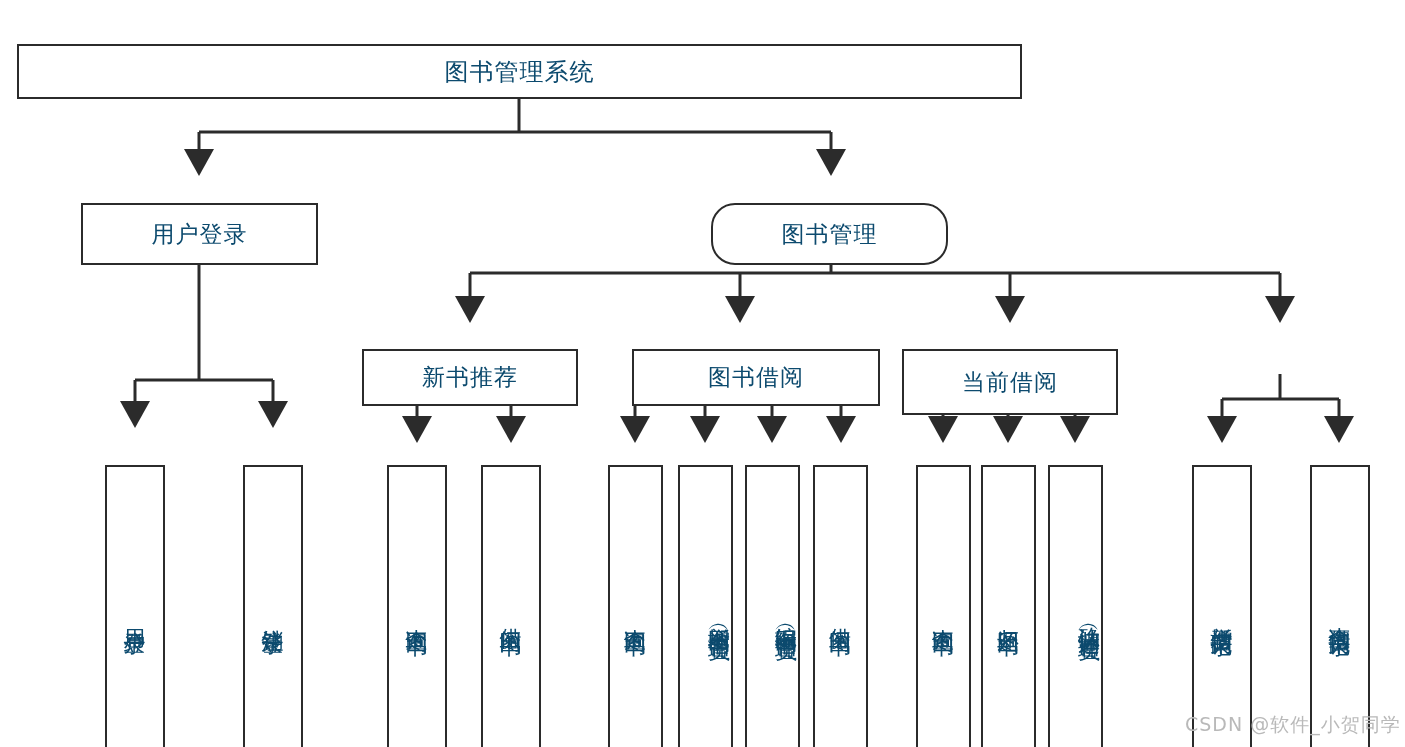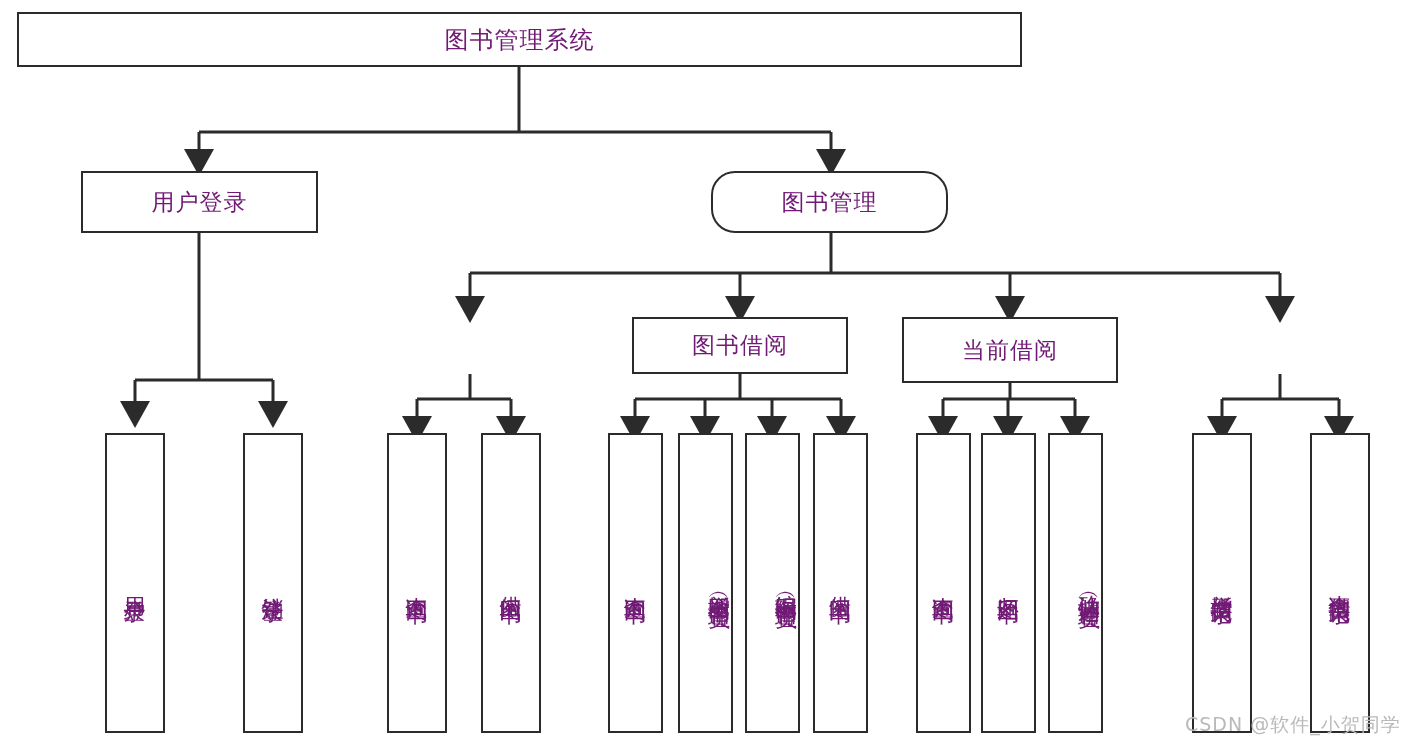--- a/index.html
+++ b/index.html
@@ -14,8 +14,9 @@
     background:#ffffff;
     border:2.5px solid #2b2b2b;
     display:flex;align-items:center;justify-content:center;
-    color:#701a75;
+    color:#0c4a6e;
     letter-spacing:1px;
+    margin-top:32px;
   }
   .node.h{ font-size:23px; }
   .node.root{ font-size:24px; }

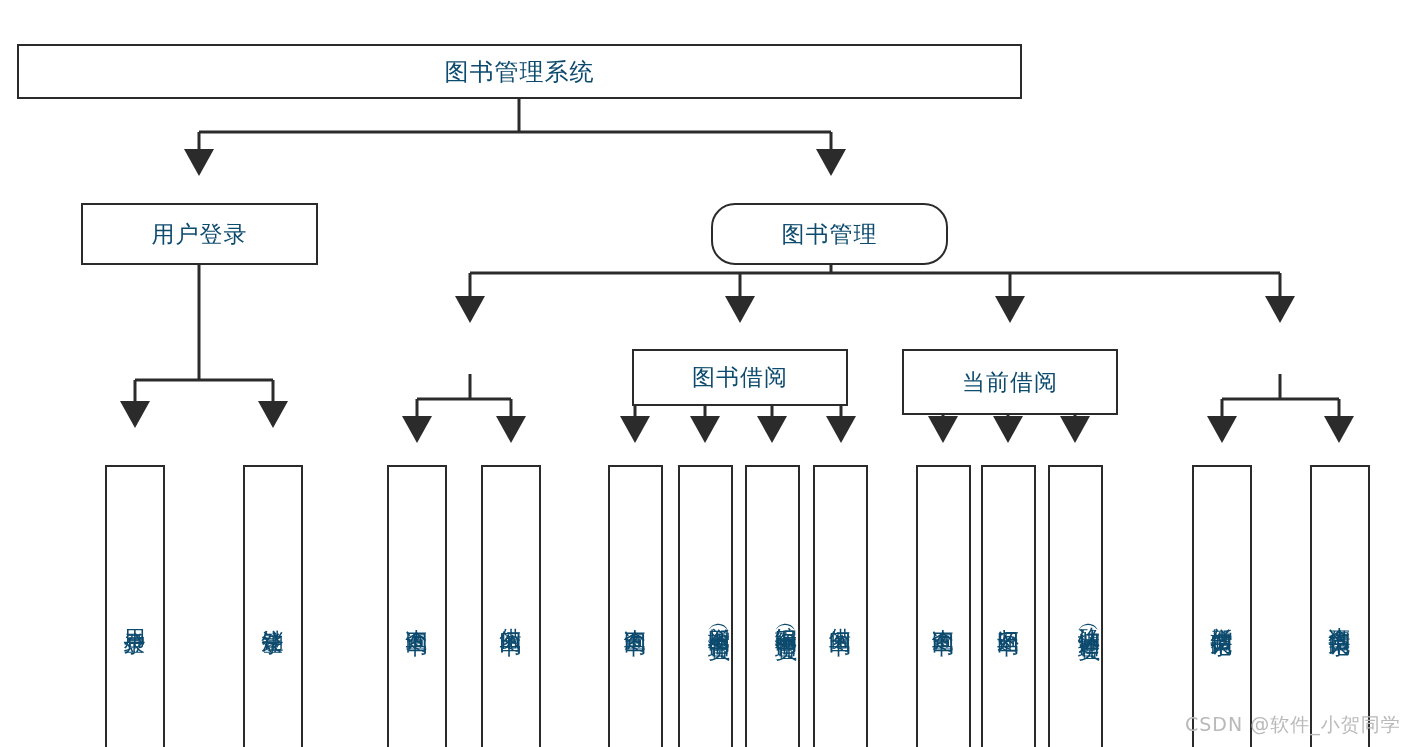--- a/index.html
+++ b/index.html
@@ -109,6 +109,9 @@
     <span>图书管理</span>
   </div>
 
+  <div class="node h" style="left:362px;top:317px;width:216px;height:57px;">
+    <span>新书推荐</span>
+  </div>
   <div class="node h" style="left:632px;top:317px;width:216px;height:57px;">
     <span>图书借阅</span>
   </div>

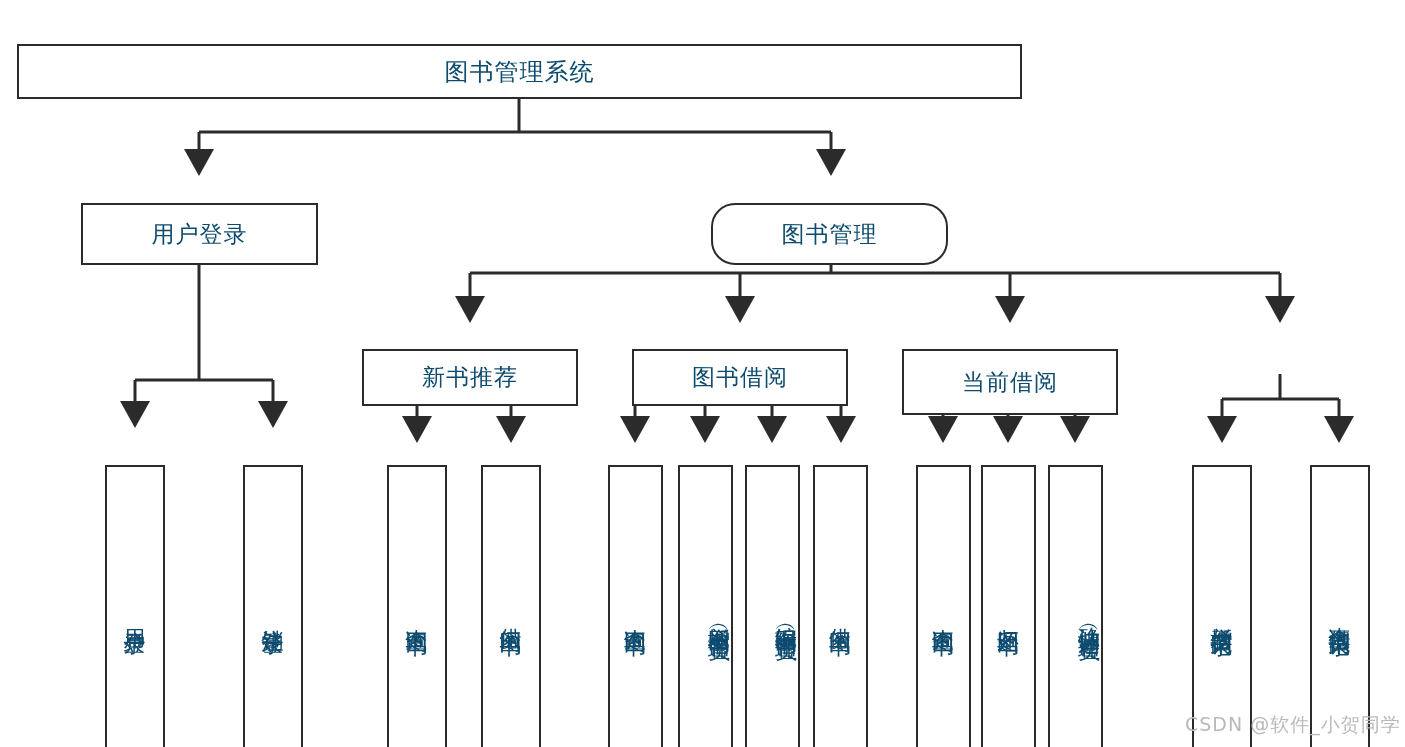--- a/index.html
+++ b/index.html
@@ -112,7 +112,7 @@
   <div class="node h" style="left:362px;top:317px;width:216px;height:57px;">
     <span>新书推荐</span>
   </div>
-  <div class="node h" style="left:632px;top:317px;width:216px;height:57px;">
+  <div class="node h" style="left:632px;top:317px;width:248px;height:57px;">
     <span>图书借阅</span>
   </div>
   <div class="node h" style="left:902px;top:317px;width:216px;height:66px;">

